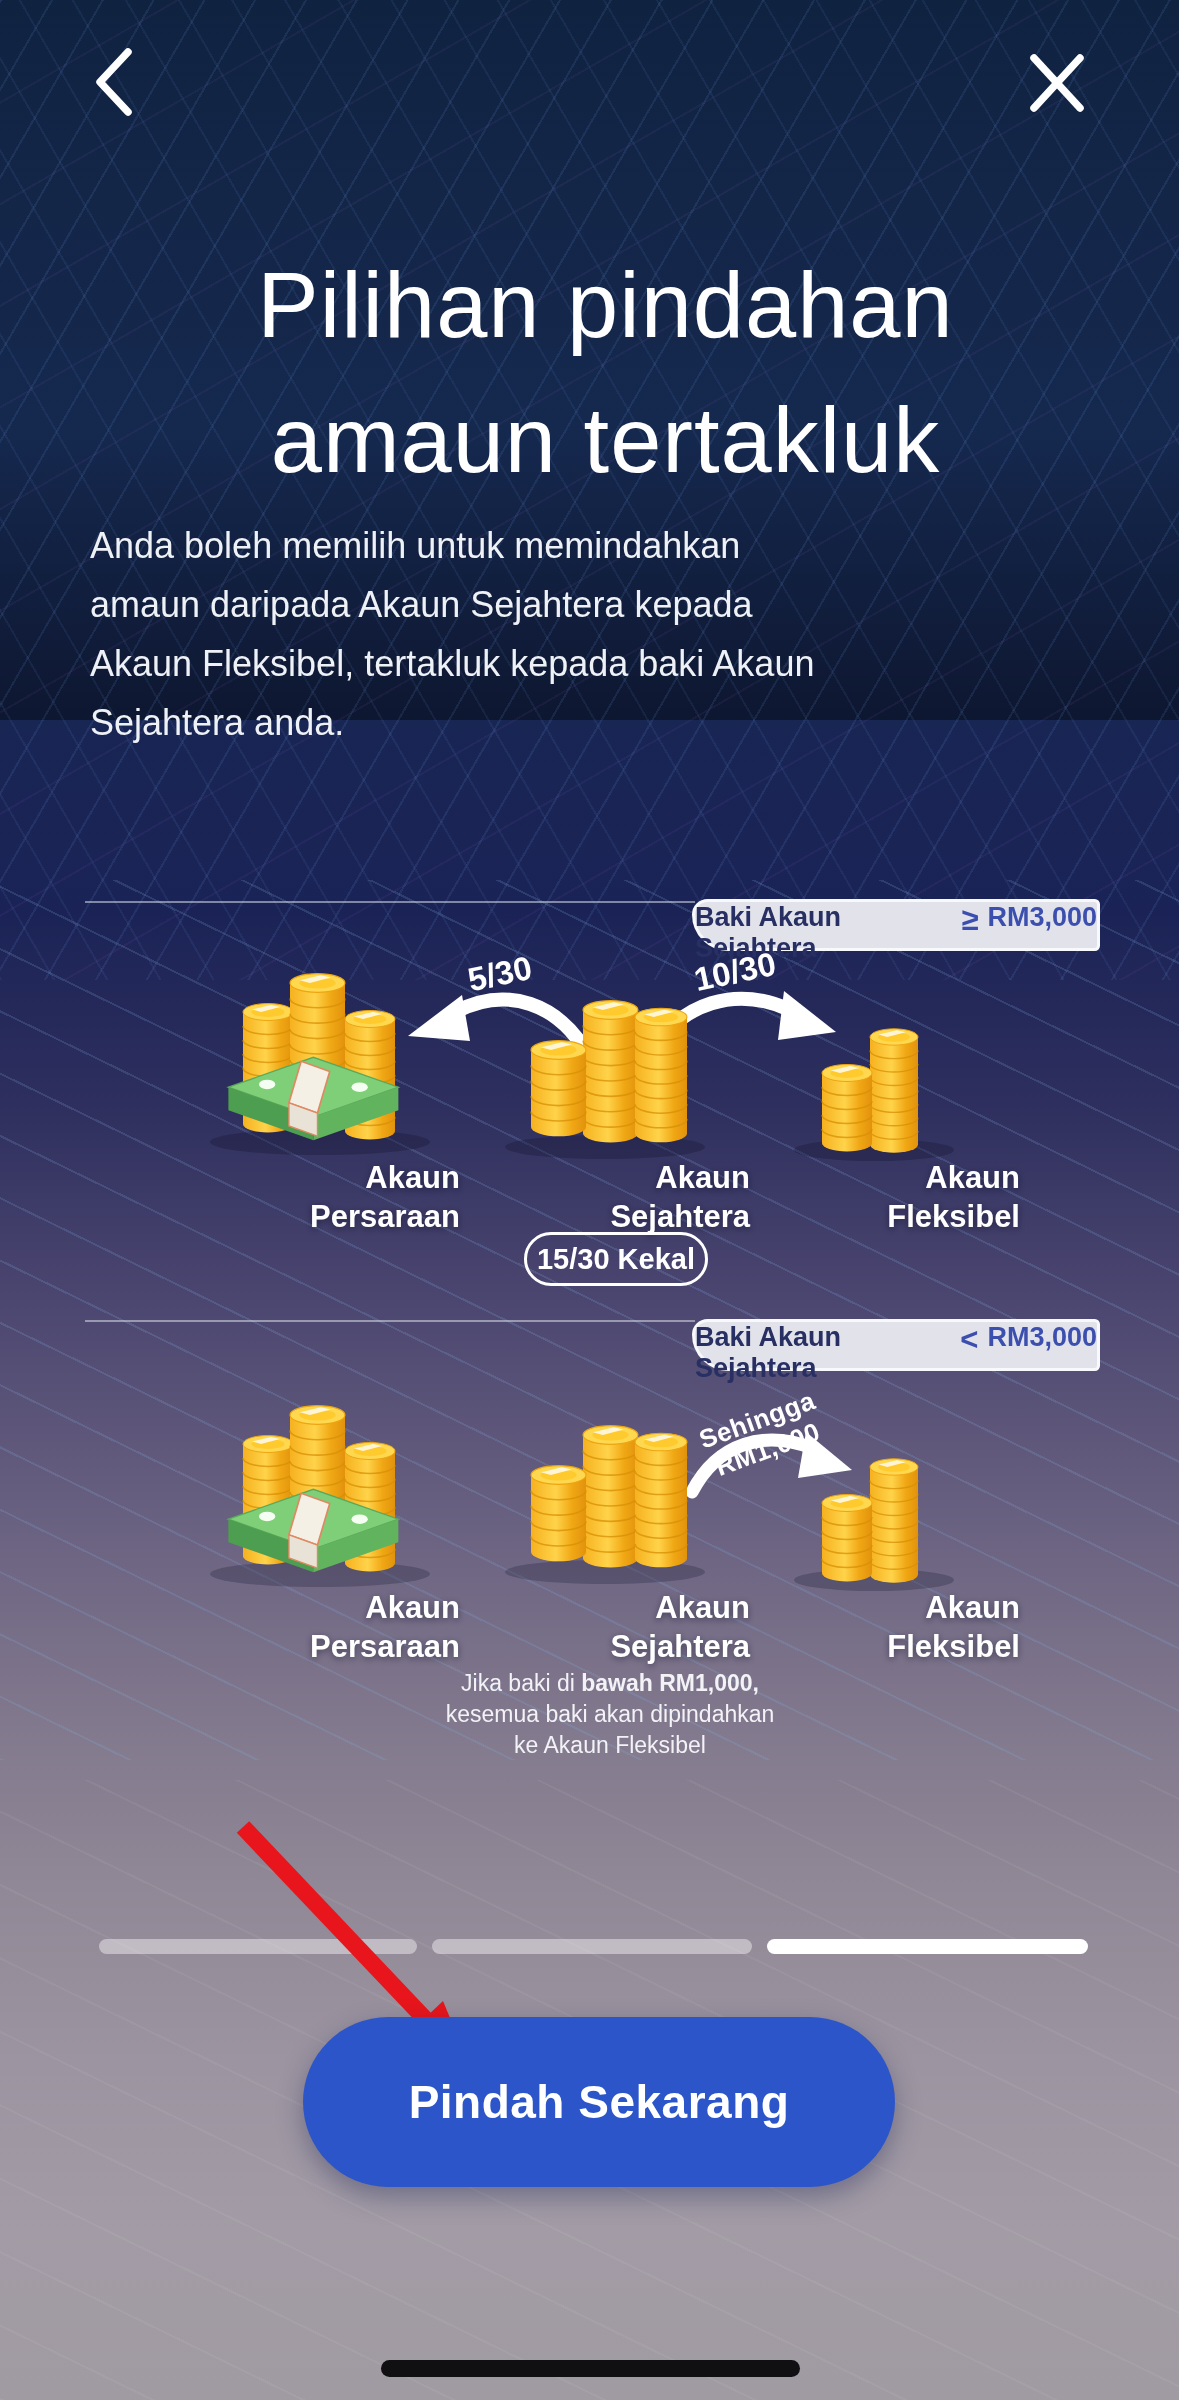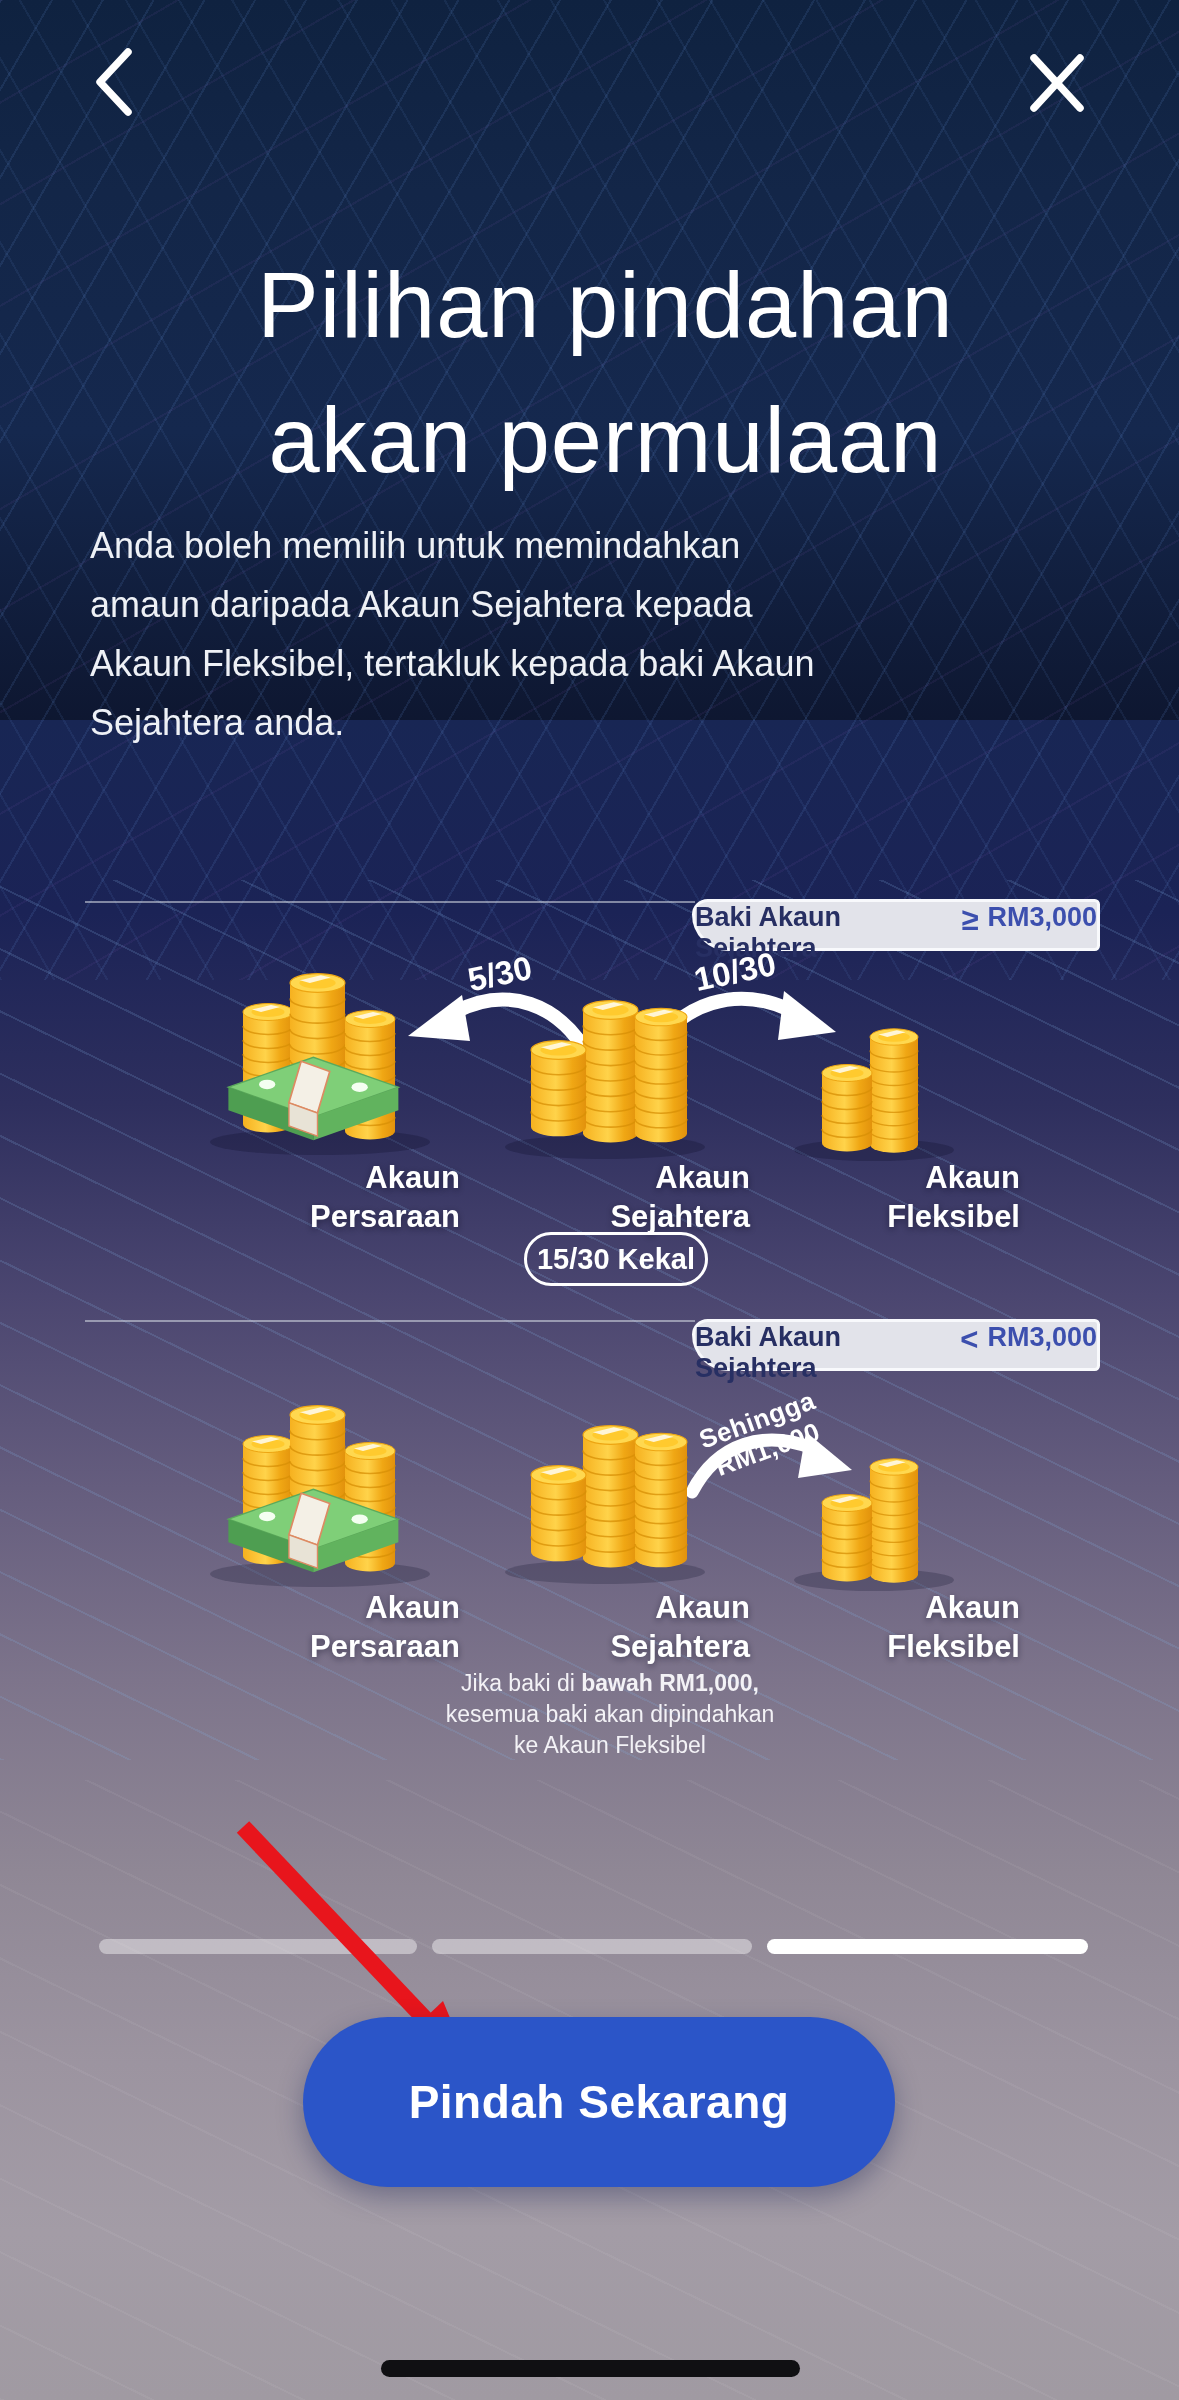--- a/index.html
+++ b/index.html
@@ -118,7 +118,7 @@
 
   <h1 class="abs title" style="margin:16px">
     <span>Pilihan pindahan</span><br>
-    <span>akan permulaan</span>
+    <span>amaun tertakluk</span>
   </h1>
   <p class="abs subtitle" style="margin:0">
     <span>Anda boleh memilih untuk memindahkan</span><br>

